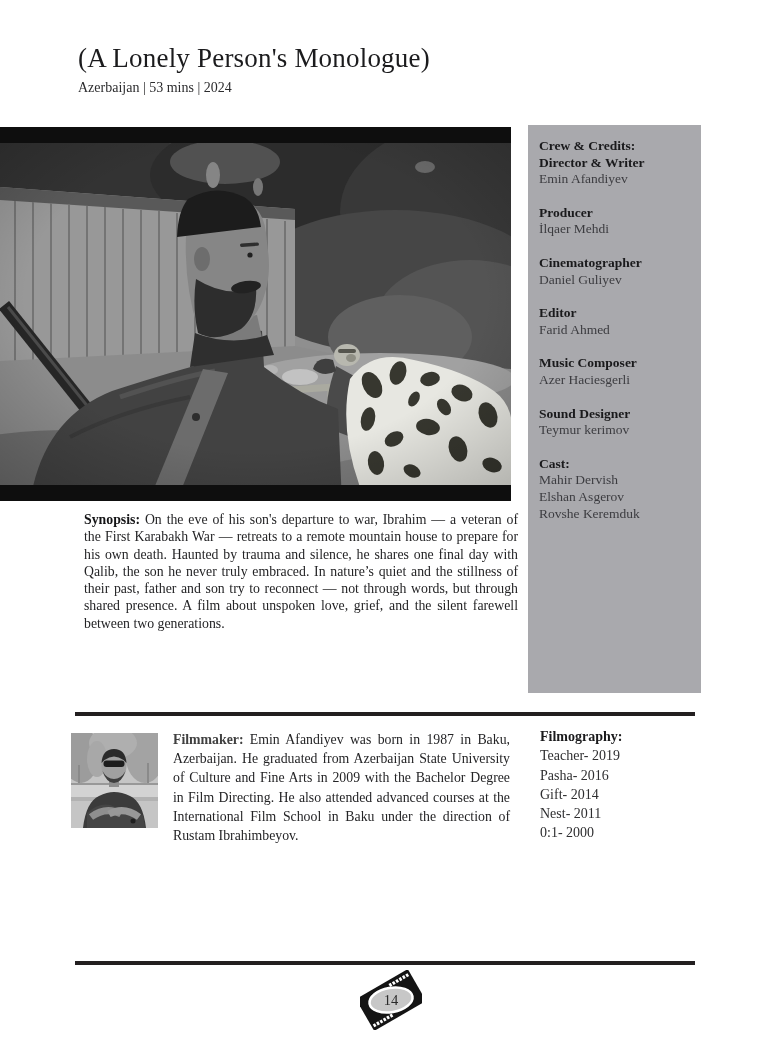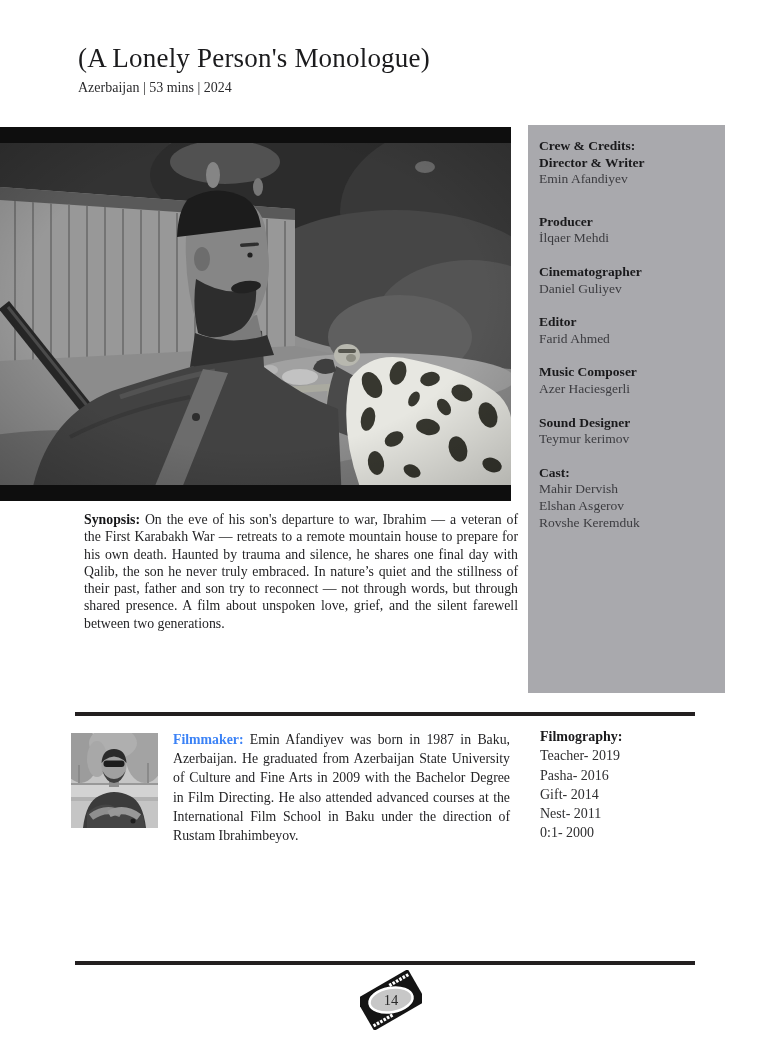--- a/index.html
+++ b/index.html
@@ -26,7 +26,7 @@
   .film-still svg{display:block;width:100%;height:100%;}
   
   .sidebar{
-    position:absolute;left:528px;top:125px;width:197px;height:568px;
+    position:absolute;left:528px;top:125px;width:173px;height:568px;
     background:var(--sidebar-bg);
     box-sizing:border-box;
     padding:13px 8px 0 11px;

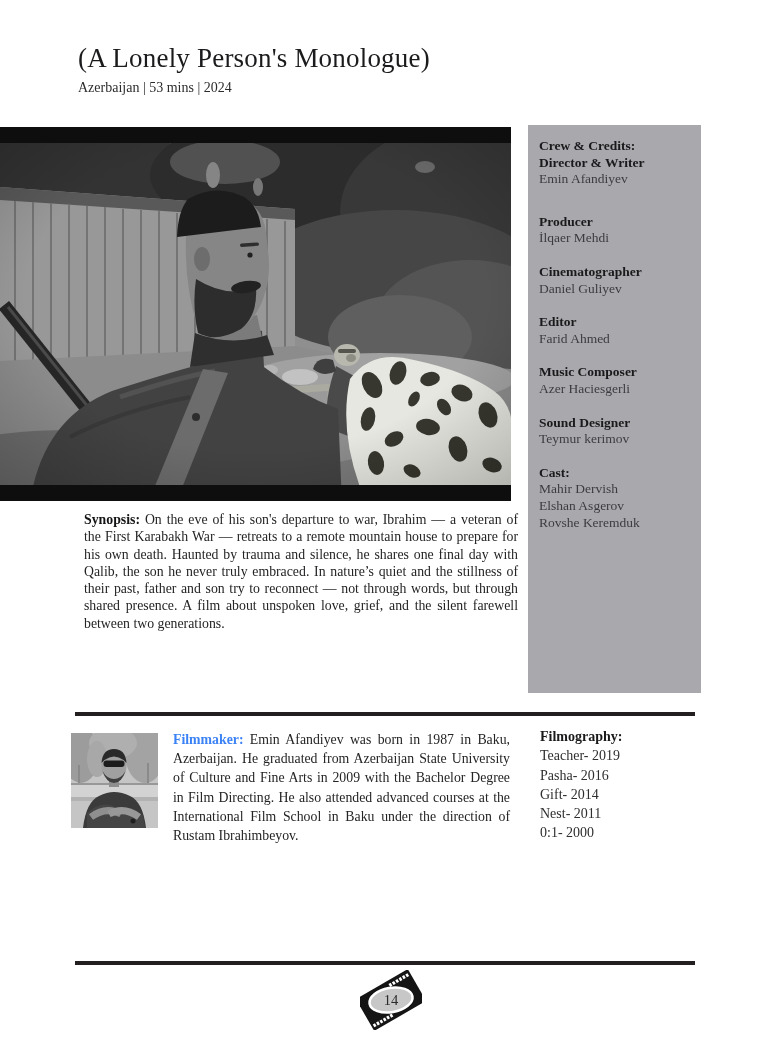--- a/index.html
+++ b/index.html
@@ -35,7 +35,7 @@
   }
   .sidebar .hdr{font-weight:bold;color:#1a1a1c;}
   .crew-group{margin-bottom:17px;}
-  .crew-group.first{margin-bottom:26px;}
+  .crew-group.first{margin-bottom:17px;}
   .crew-role{font-weight:bold;color:#1a1a1c;}
   .crew-name{color:#3c3c40;}
   

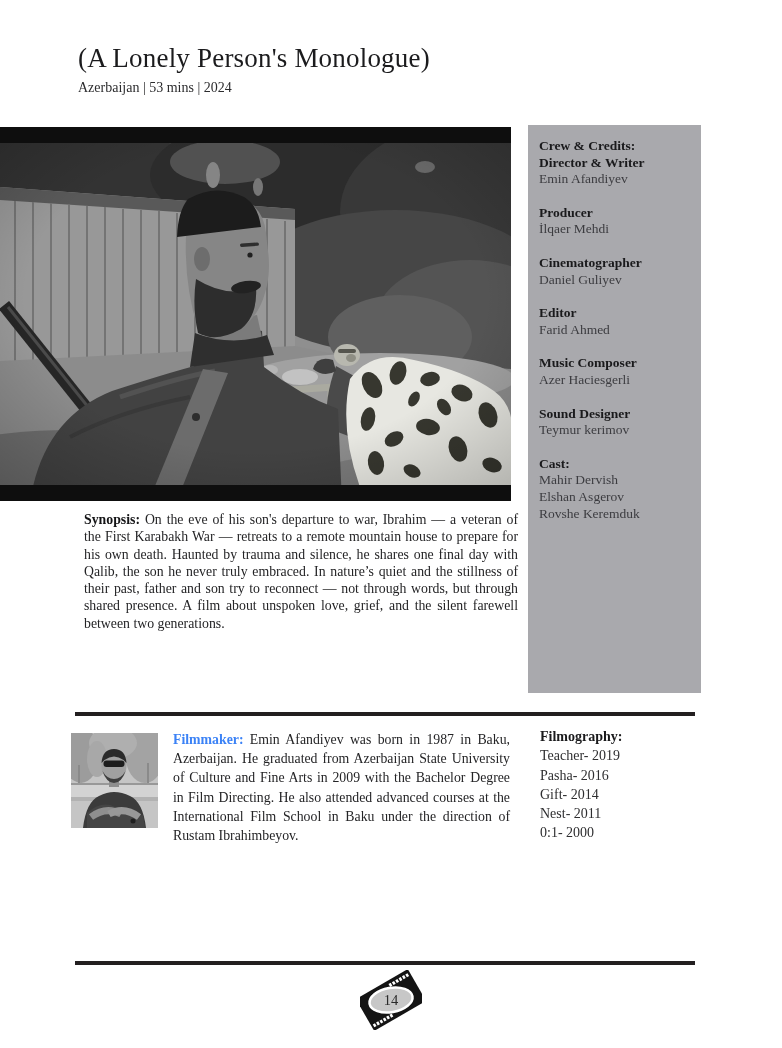--- a/index.html
+++ b/index.html
@@ -56,7 +56,7 @@
     position:absolute;left:173px;top:730px;width:337px;
     font-size:13.8px;line-height:19.2px;text-align:justify;color:#242426;margin:0;
   }
-  .bio b{color:#3b82f6;}
+  .bio b{color:#404040;}
   .filmography{position:absolute;left:528px;top:727px;width:160px;font-size:14px;line-height:19.3px;color:#2e2e30;margin-left:12px;}
   .filmography .hdr{font-weight:bold;color:#1a1a1c;}
   

